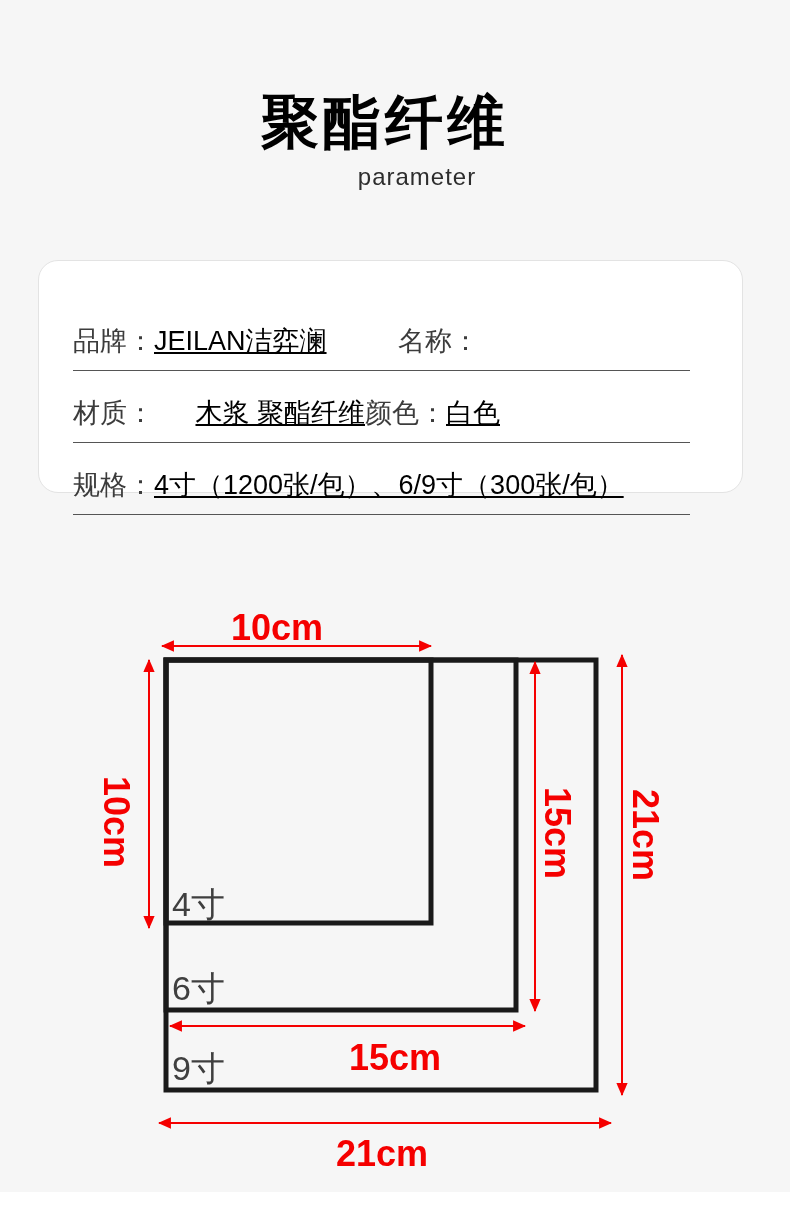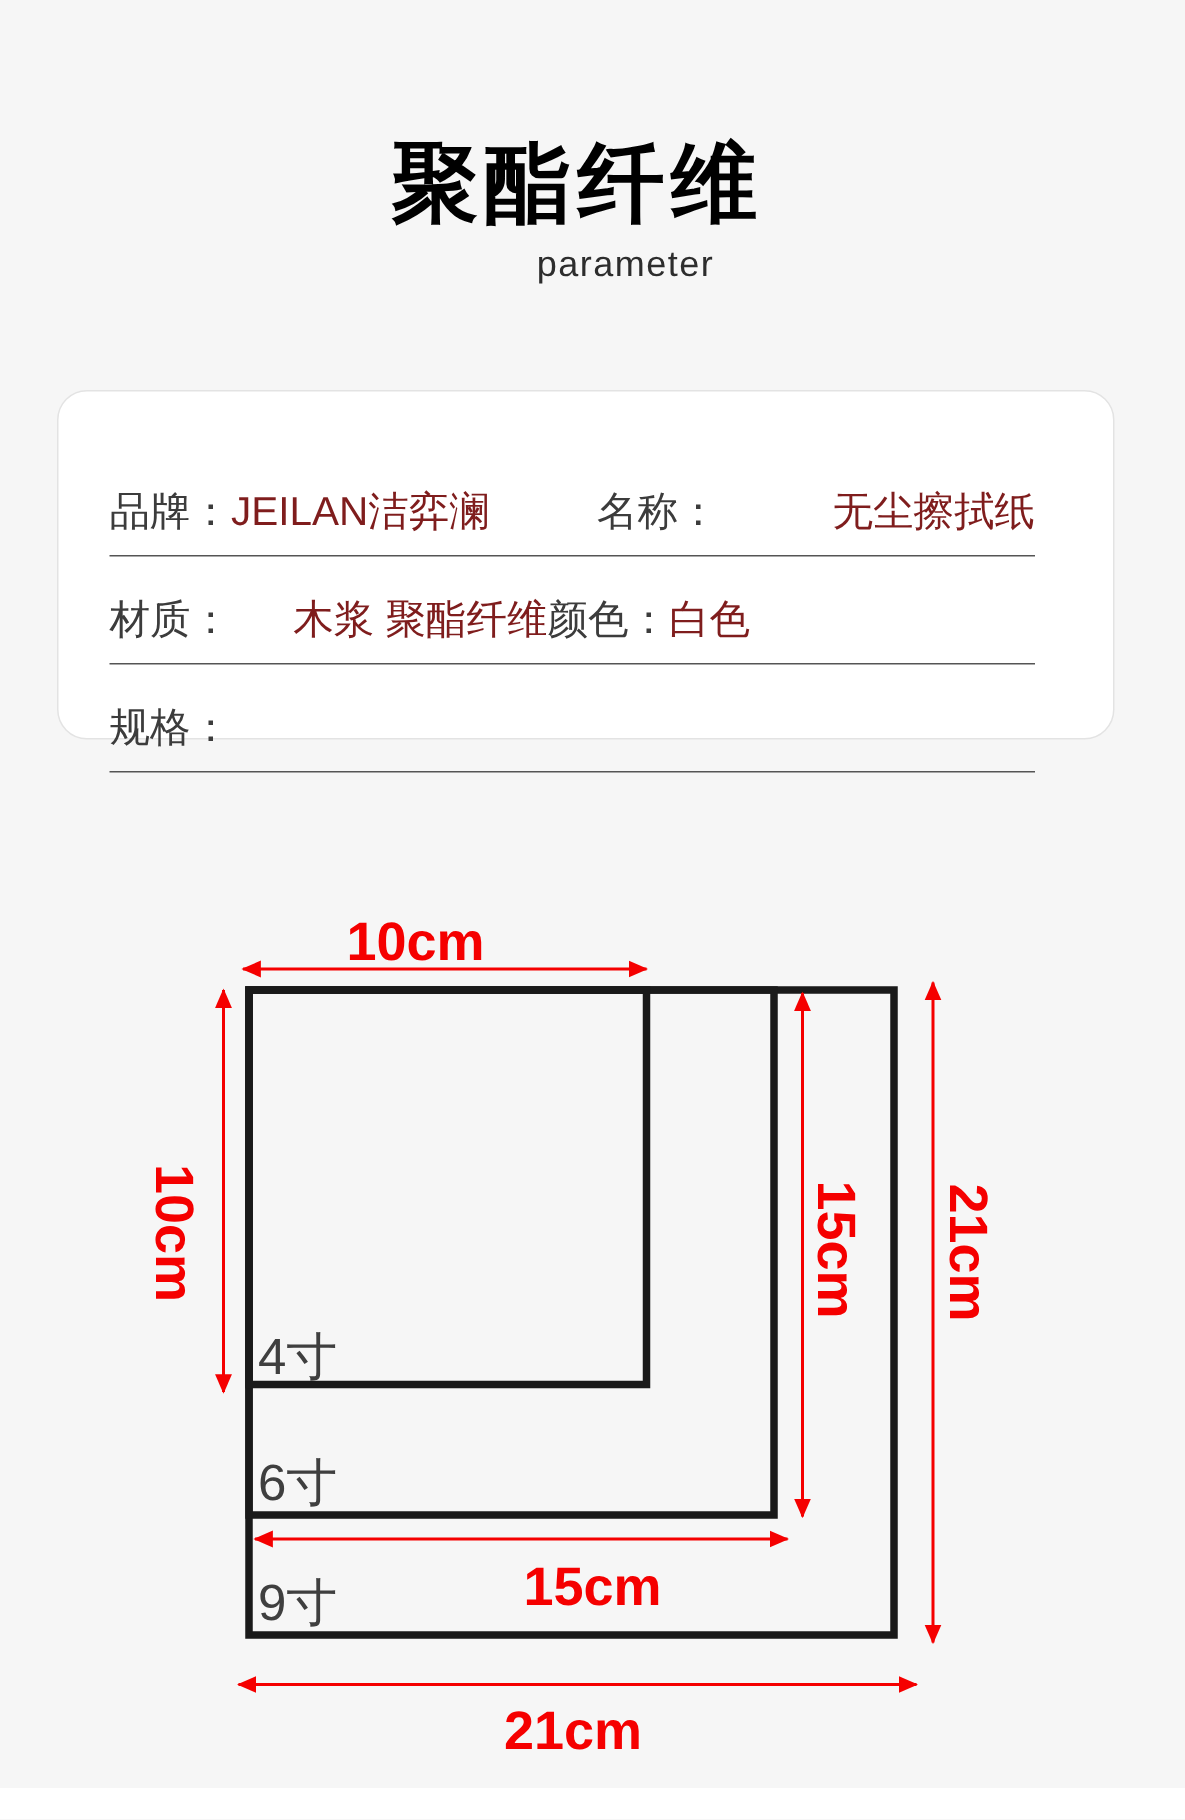--- a/index.html
+++ b/index.html
@@ -56,7 +56,7 @@
   .spec-cell.col1 { width: 325px; flex: 0 0 325px; }
   .spec-cell.col2 { flex: 1; justify-content: space-between; }
   .spec-label { color: #3c3c3c; }
-  .spec-value { color: #7f1d1d; }
+  .spec-value { color: #000000; text-decoration: underline; }
   
   .diagram {
     position: absolute;

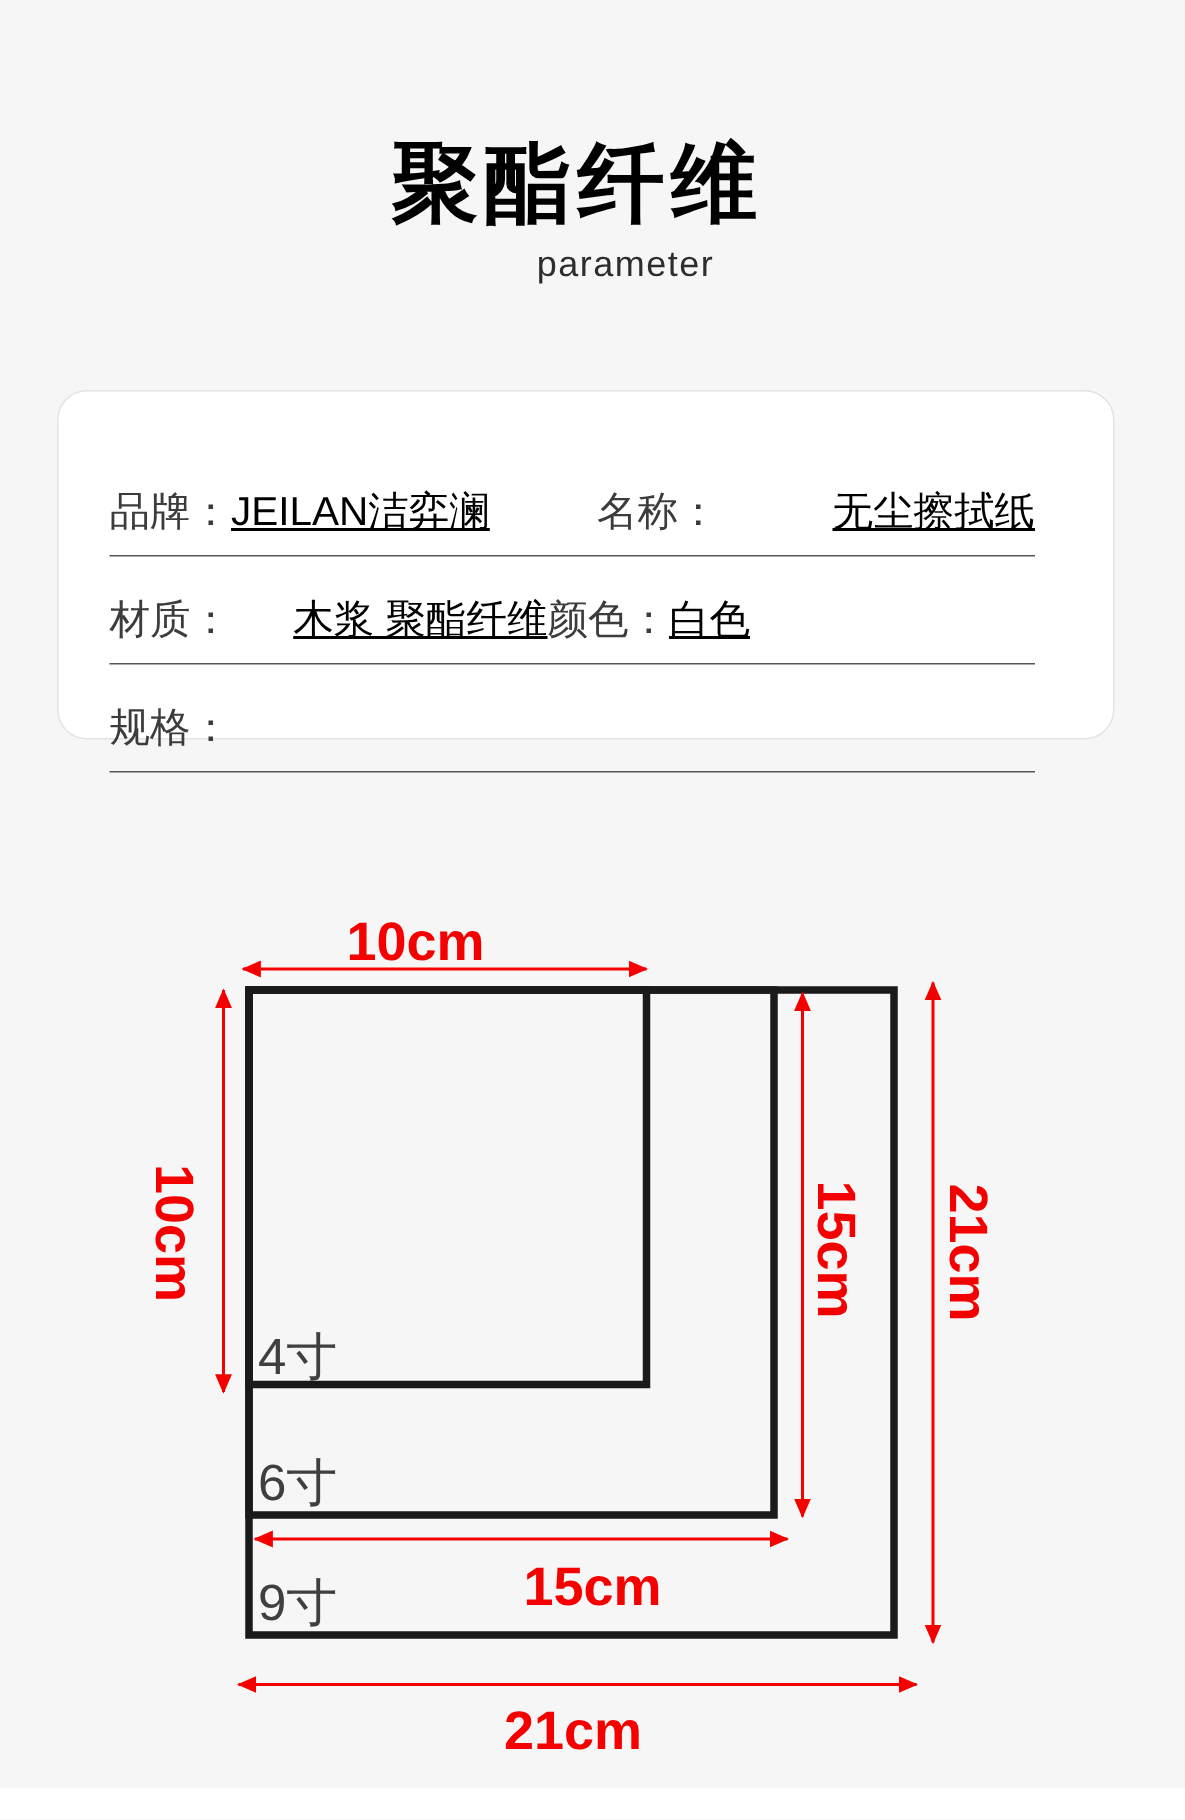--- a/index.html
+++ b/index.html
@@ -97,7 +97,6 @@
       </div>
       <div class="spec-cell col2">
         <span class="spec-label">名称：</span>
-        <span class="spec-value">无尘擦拭纸</span>
       </div>
     </div>
     <div class="spec-row">

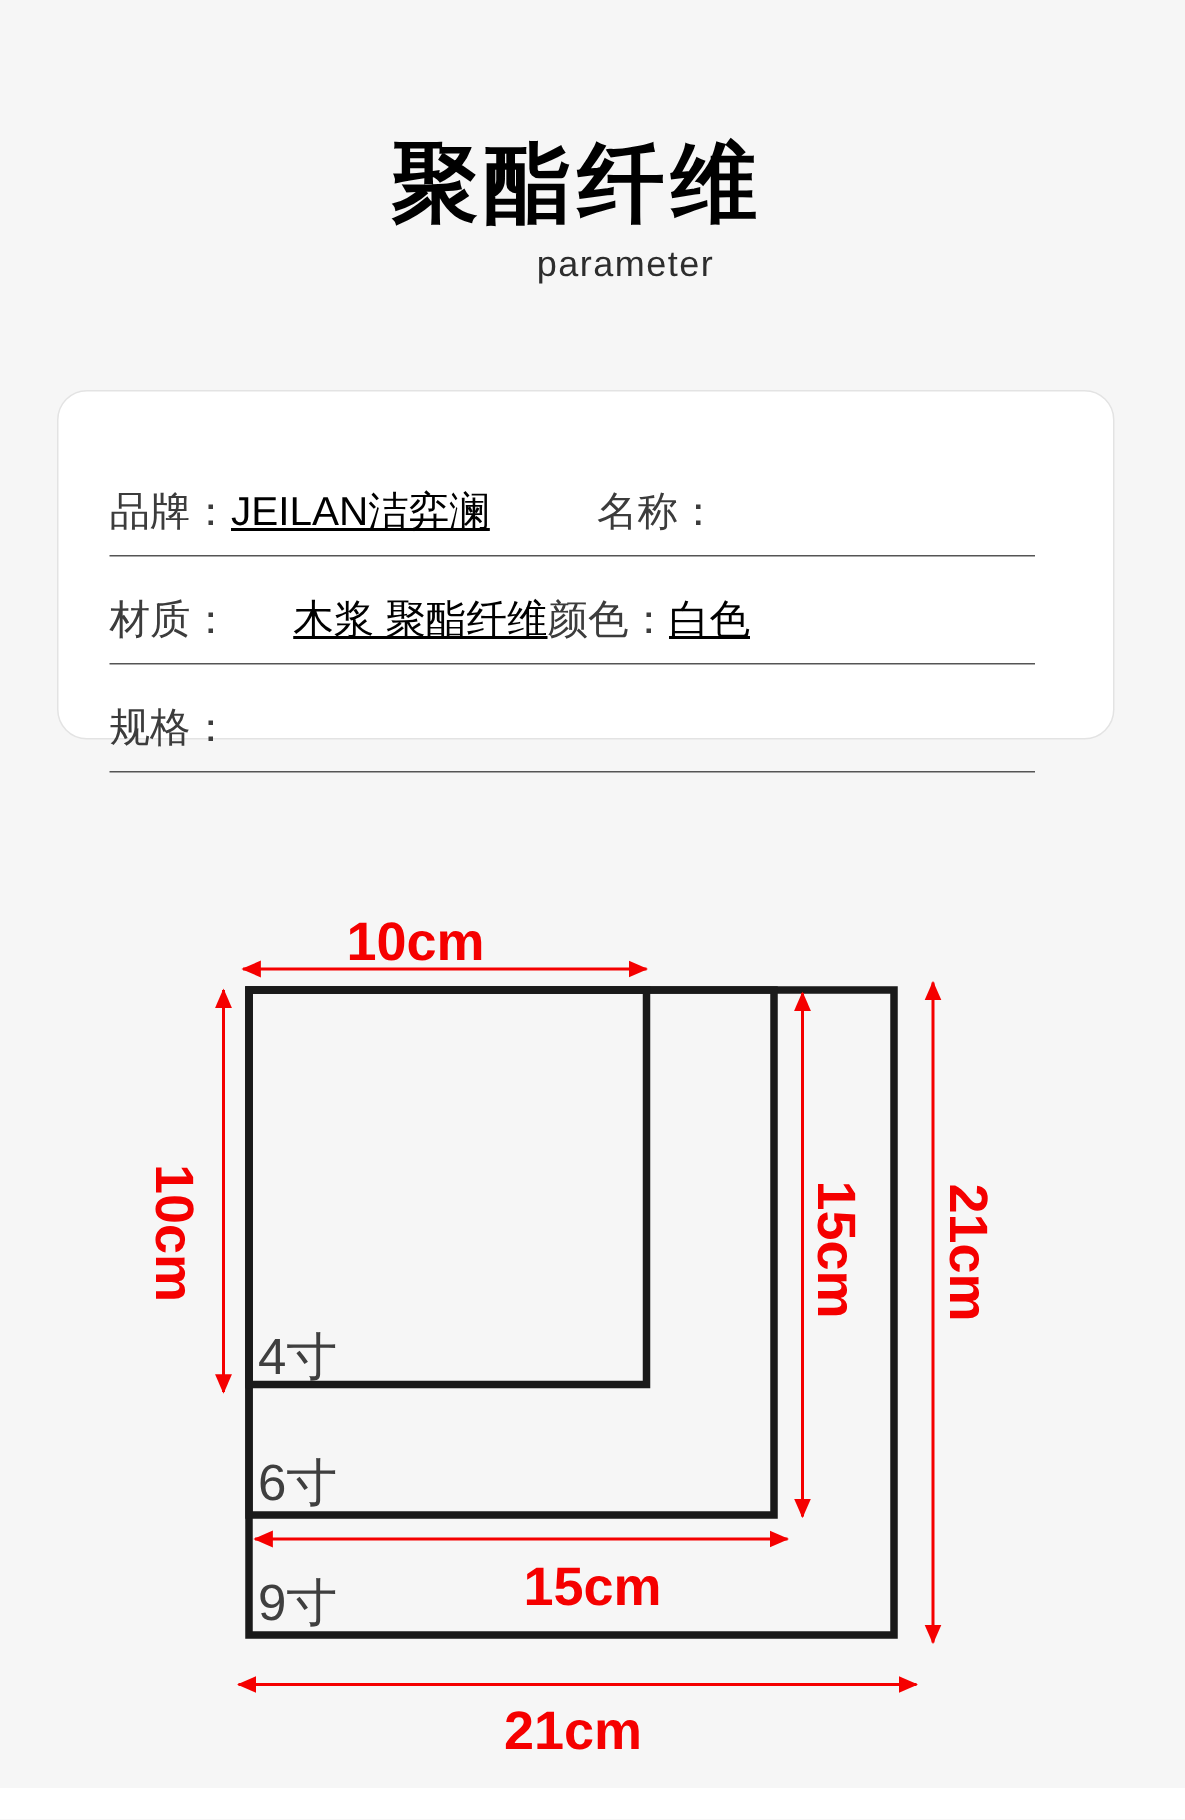--- a/index.html
+++ b/index.html
@@ -112,6 +112,7 @@
     <div class="spec-row">
       <div class="spec-cell">
         <span class="spec-label">规格：</span>
+        <span class="spec-value">4寸（1200张/包）、6/9寸（300张/包）</span>
       </div>
     </div>
   </div>

